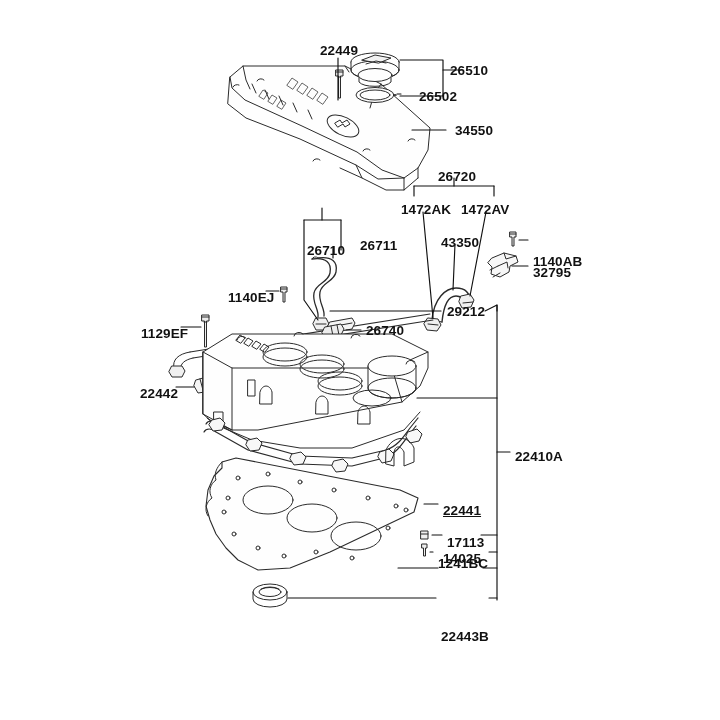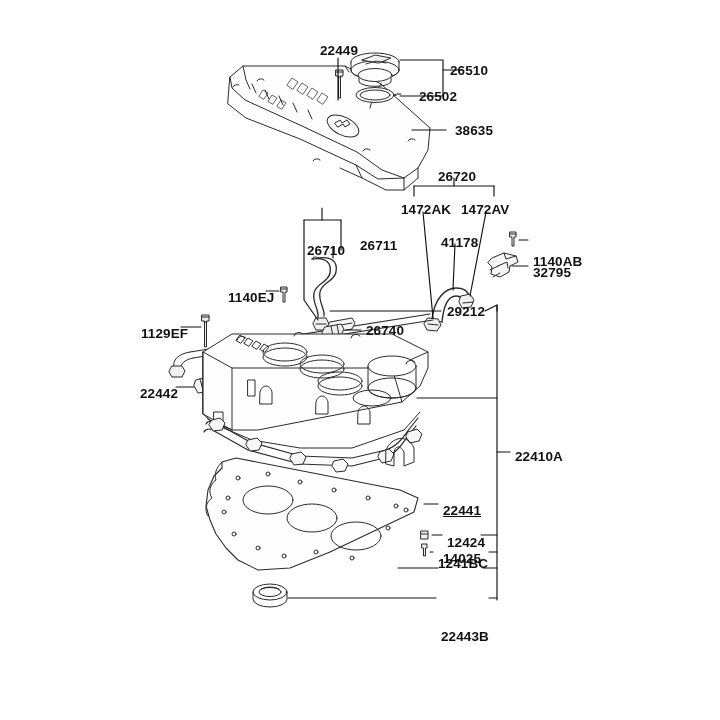--- a/index.html
+++ b/index.html
@@ -352,7 +352,7 @@
       <div class="lbl" style="left: 320px; top: 44px;">22449</div>
       <div class="lbl" style="left: 450px; top: 64px;">26510</div>
       <div class="lbl" style="left: 403px; top: 90px; margin-left: 16px;">26502</div>
-      <div class="lbl" style="left: 455px; top: 124px;">38635</div>
+      <div class="lbl" style="left: 455px; top: 124px;">34550</div>
       <div class="lbl" style="left: 438px; top: 170px;">26720</div>
       <div class="lbl" style="left: 401px; top: 203px;">1472AK</div>
       <div class="lbl" style="left: 461px; top: 203px;">1472AV</div>

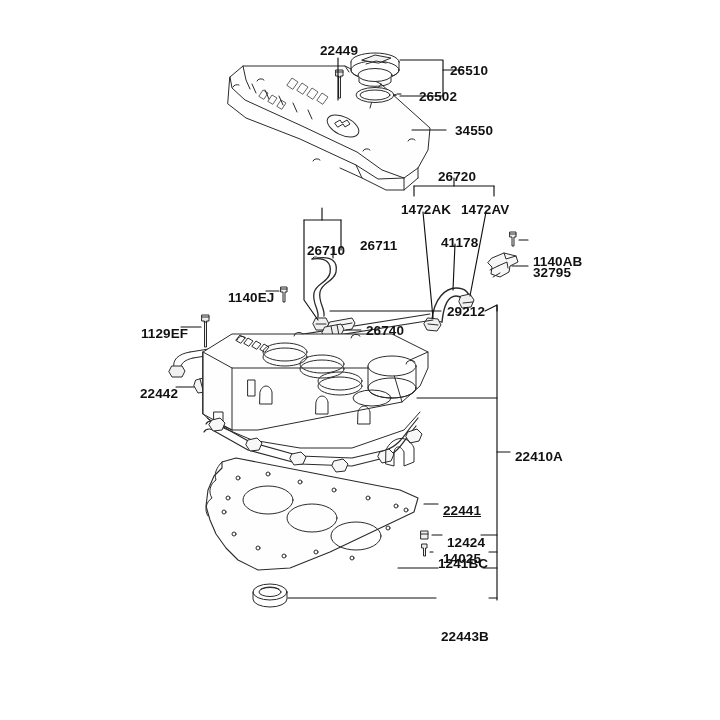--- a/index.html
+++ b/index.html
@@ -358,7 +358,7 @@
       <div class="lbl" style="left: 461px; top: 203px;">1472AV</div>
       <div class="lbl" style="left: 307px; top: 200px; margin-top: 44px;">26710</div>
       <div class="lbl" style="left: 317px; top: 239px; margin-left: 43px;">26711</div>
-      <div class="lbl" style="left: 441px; top: 236px;">41178</div>
+      <div class="lbl" style="left: 441px; top: 236px;">43350</div>
       <div class="lbl" style="left: 533px; top: 240px; margin-top: 15px;">1140AB</div>
       <div class="lbl" style="left: 533px; top: 266px;">32795</div>
       <div class="lbl" style="left: 228px; top: 291px;">1140EJ</div>

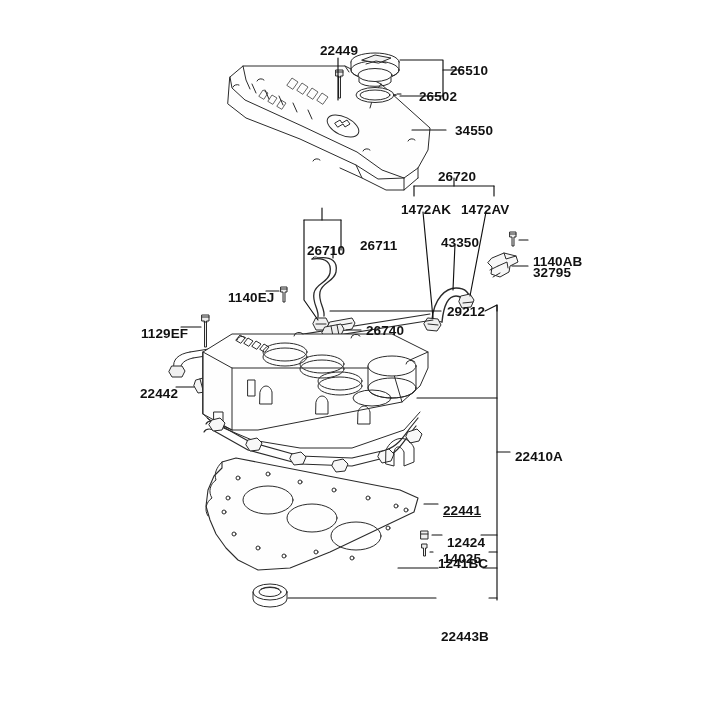--- a/index.html
+++ b/index.html
@@ -368,7 +368,7 @@
       <div class="lbl" style="left: 140px; top: 387px;">22442</div>
       <div class="lbl" style="left: 515px; top: 450px;">22410A</div>
       <div class="lbl" style="left: 443px; top: 504px; text-decoration: underline;">22441</div>
-      <div class="lbl" style="left: 447px; top: 536px;">12424</div>
+      <div class="lbl" style="left: 447px; top: 536px;">17113</div>
       <div class="lbl" style="left: 438px; top: 557px;">1241BC</div>
       <div class="lbl" style="left: 443px; top: 552px;">14025</div>
       <div class="lbl" style="left: 441px; top: 630px;">22443B</div>

